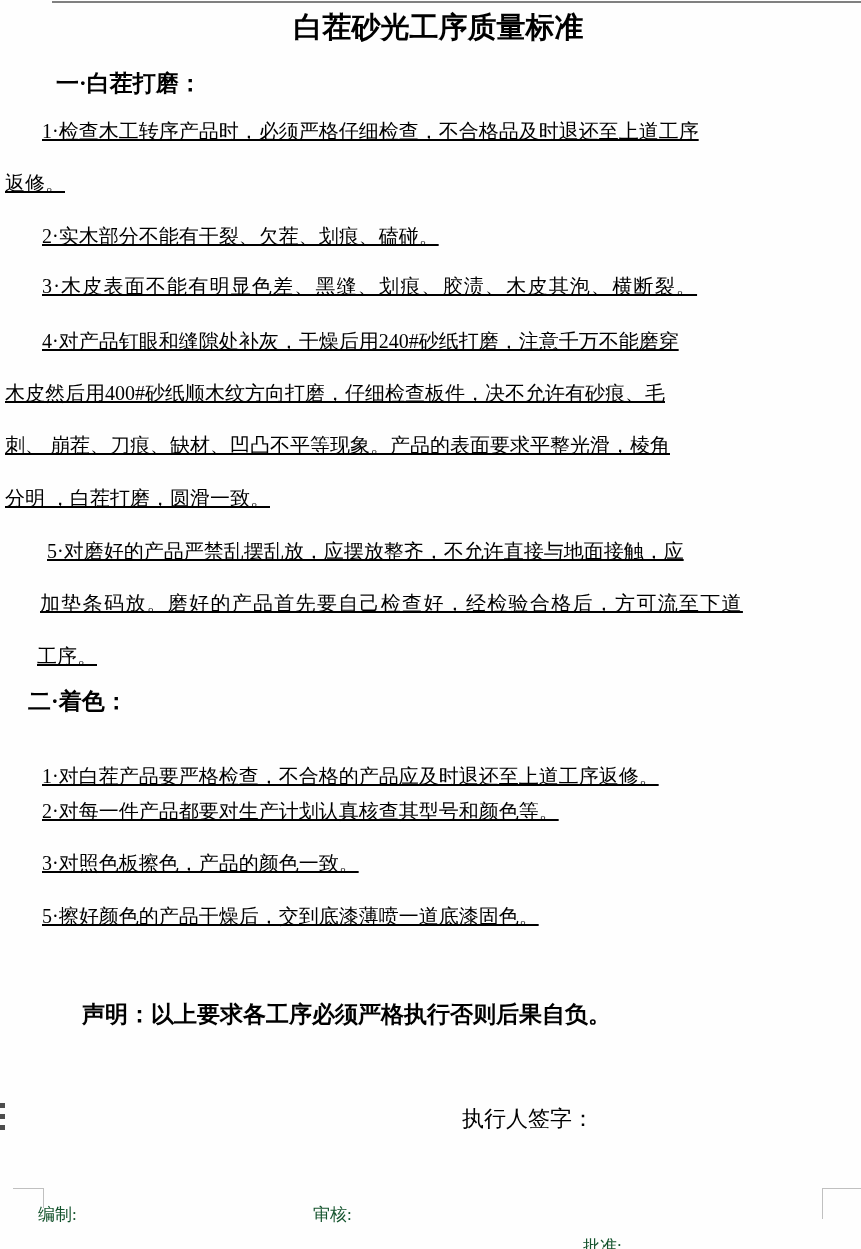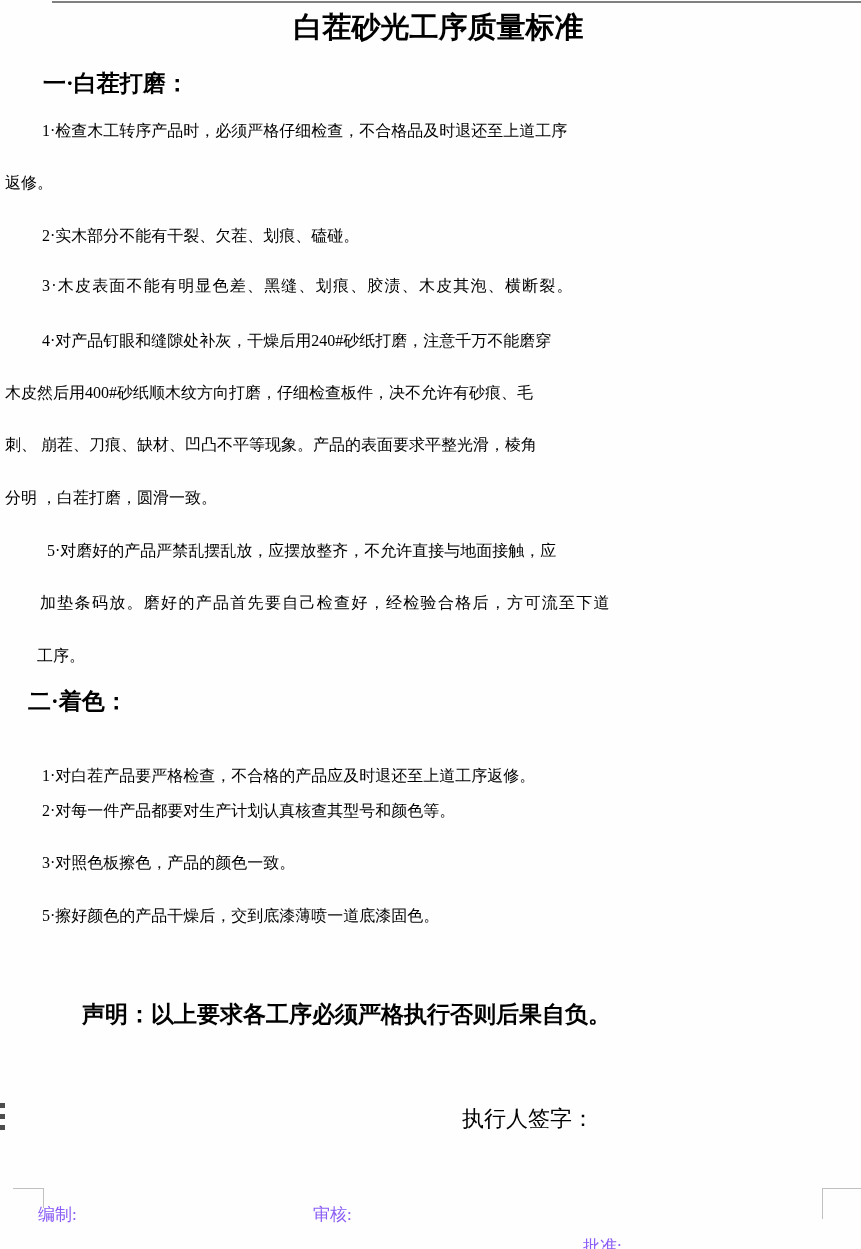--- a/index.html
+++ b/index.html
@@ -42,7 +42,7 @@
 
 <div class="abs doc-title">白茬砂光工序质量标准</div>
 
-<div class="abs h1" style="left:43px;top:68px;">一·白茬打磨：</div>
+<div class="abs h1" style="left:56px;top:68px;">一·白茬打磨：</div>
 
 <div class="abs ln" style="left:42px;top:116px;">1·检查木工转序产品时，必须严格仔细检查，不合格品及时退还至上道工序</div>
 <div class="abs ln" style="left:5px;top:168px;">返修。</div>

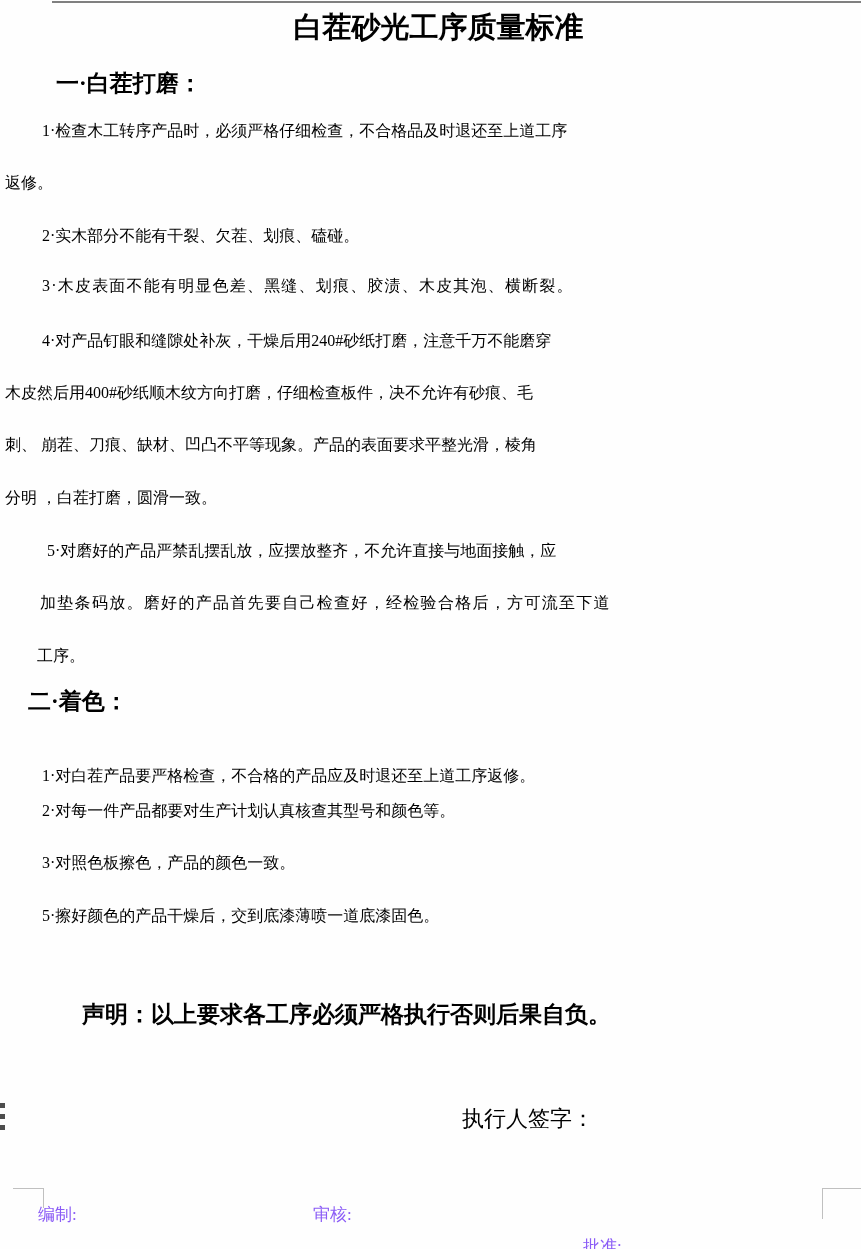--- a/index.html
+++ b/index.html
@@ -19,7 +19,7 @@
     white-space:pre;
   }
   .h1{font-size:23px;font-weight:bold;white-space:pre;}
-  .ln{font-size:16px;line-height:30px;white-space:pre;}
+  .ln{font-size:20px;line-height:30px;white-space:pre;text-decoration:underline;}
   .ls1{letter-spacing:1.2px;}
   .ls2{letter-spacing:1.3px;}
   .statement{font-size:23px;font-weight:bold;white-space:pre;}

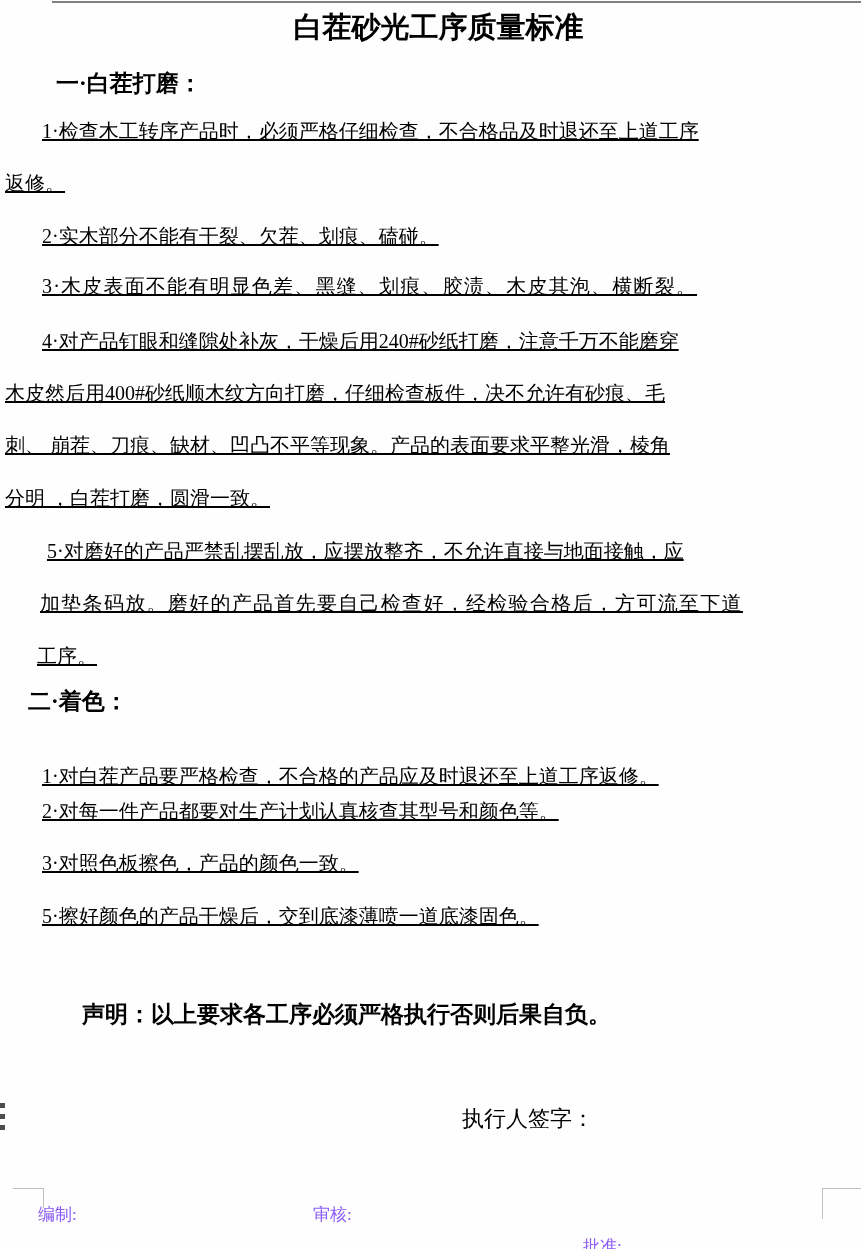--- a/index.html
+++ b/index.html
@@ -24,7 +24,7 @@
   .ls2{letter-spacing:1.3px;}
   .statement{font-size:23px;font-weight:bold;white-space:pre;}
   .signature{font-size:22px;white-space:pre;}
-  .footer-label{font-size:17px;color:#8b5cf6;white-space:pre;}
+  .footer-label{font-size:17px;color:#14532d;white-space:pre;}
   .mark-left{
     left:13px;top:1188px;width:30px;height:19px;
     border-top:1px solid #c0c0c0;border-right:1px solid #c0c0c0;

